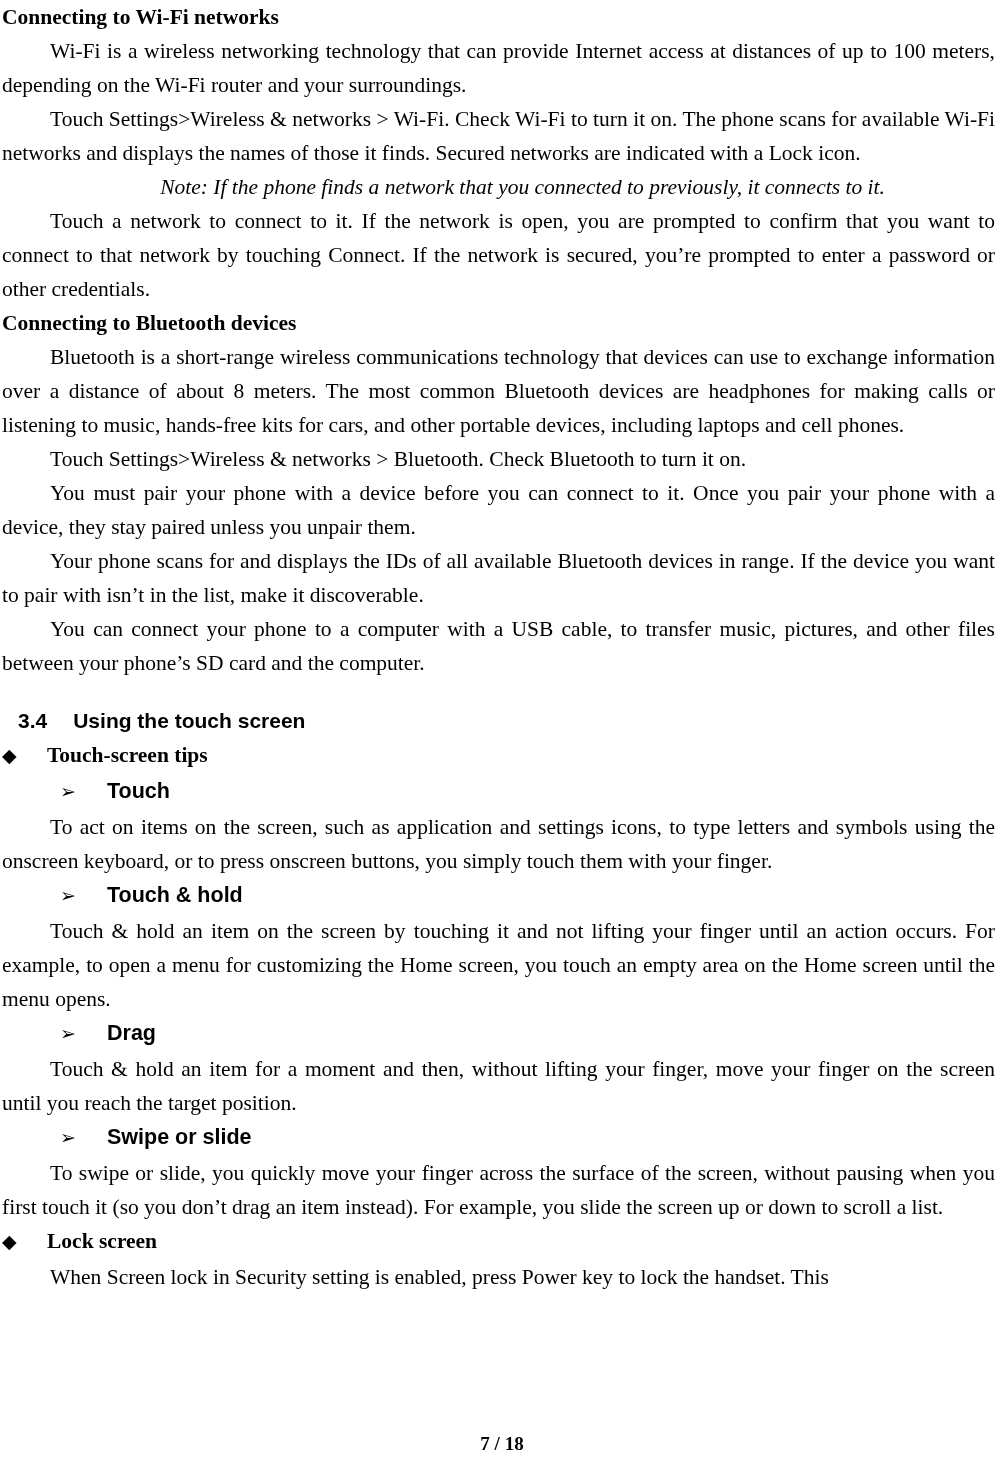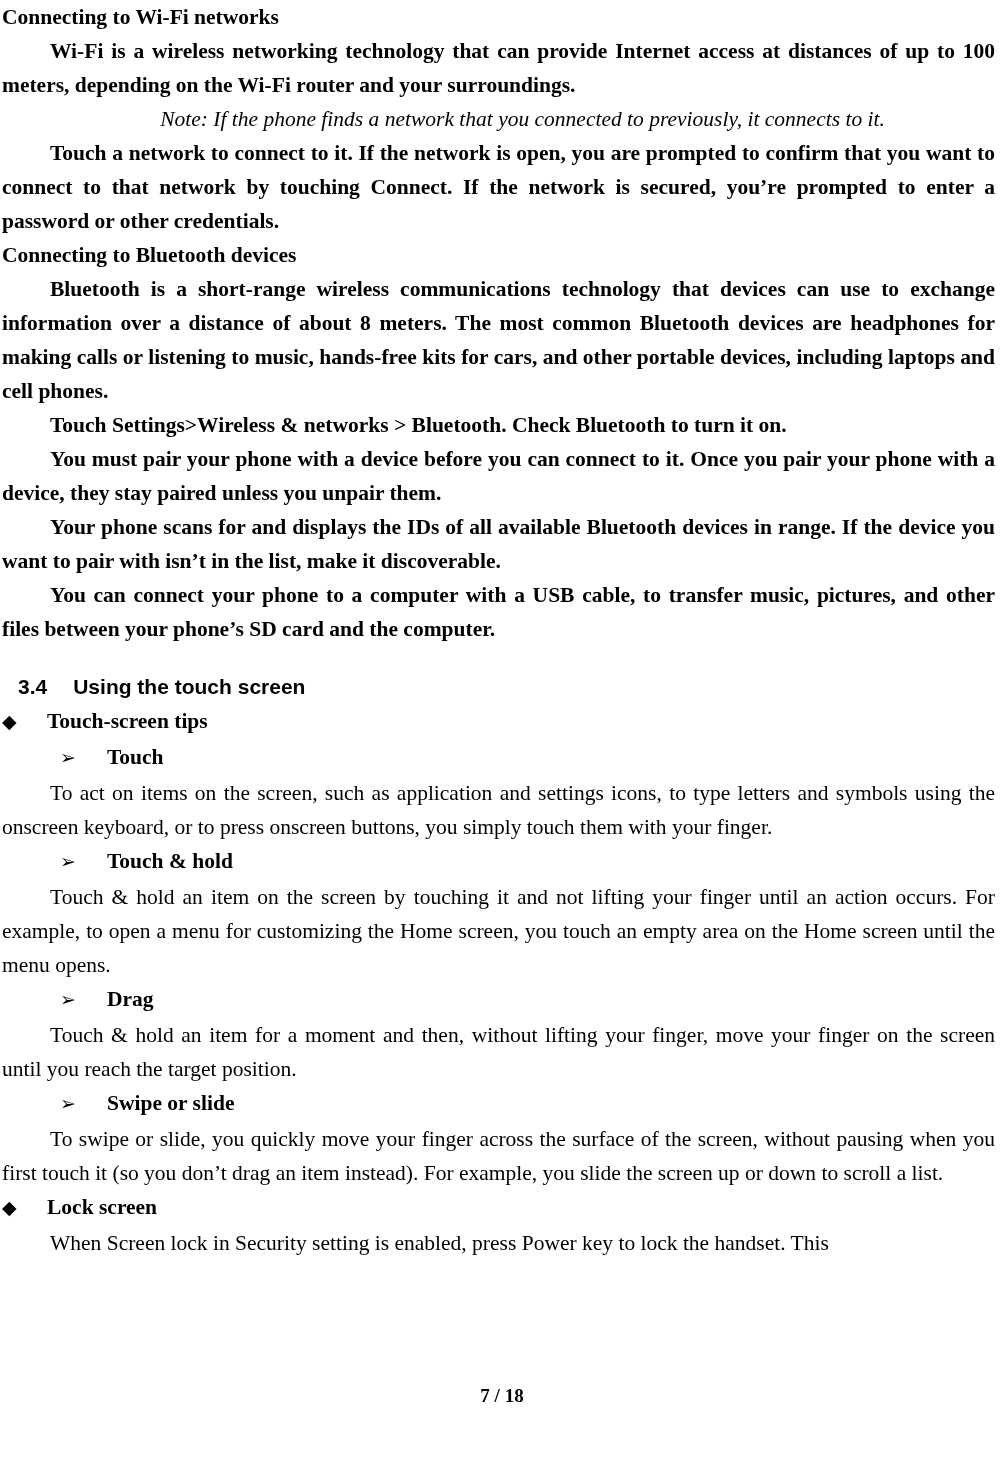--- a/index.html
+++ b/index.html
@@ -45,7 +45,7 @@
   .para {
     font-family: "Liberation Serif", "DejaVu Serif", serif;
     font-size: 21.5px;
-    font-weight: bold;
+    font-weight: normal;
     line-height: 34px;
     margin: 0;
     text-align: justify;

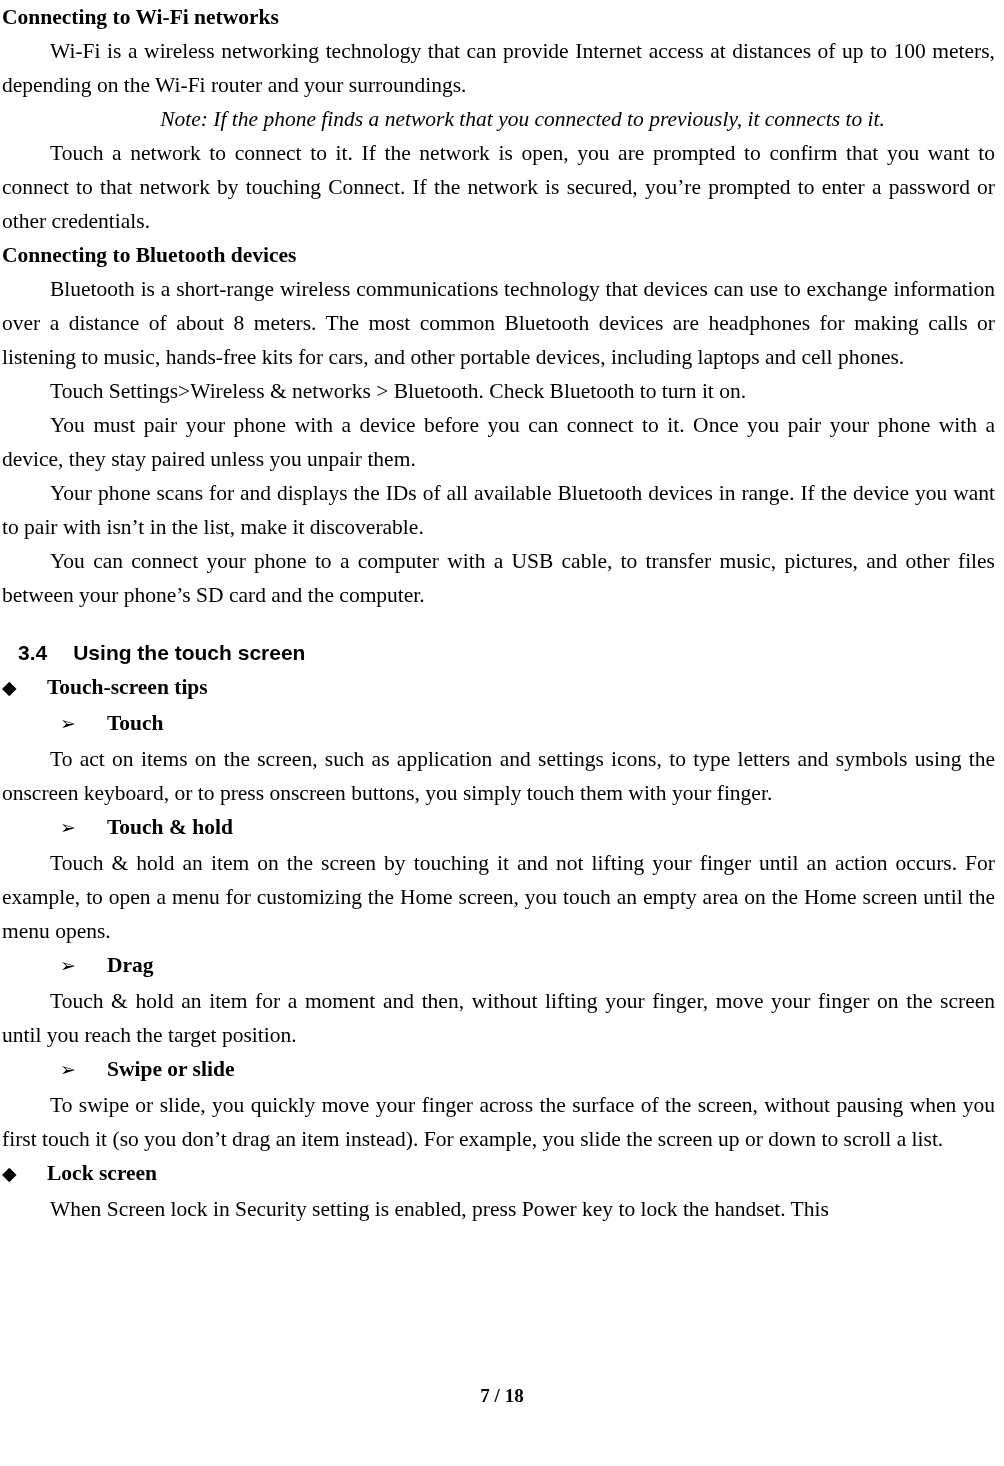--- a/index.html
+++ b/index.html
@@ -153,6 +153,7 @@
 
     <div class="h-bold">Connecting to Wi-Fi networks</div>
     <div class="para">Wi-Fi is a wireless networking technology that can provide Internet access at distances of up to 100 meters, depending on the Wi-Fi router and your surroundings.</div>
+    <div class="para">Touch Settings&gt;Wireless &amp; networks &gt; Wi-Fi. Check Wi-Fi to turn it on. The phone scans for available Wi-Fi networks and displays the names of those it finds. Secured networks are indicated with a Lock icon.</div>
     <div class="note">Note: If the phone finds a network that you connected to previously, it connects to it.</div>
     <div class="para">Touch a network to connect to it. If the network is open, you are prompted to confirm that you want to connect to that network by touching Connect. If the network is secured, you’re prompted to enter a password or other credentials.</div>
 

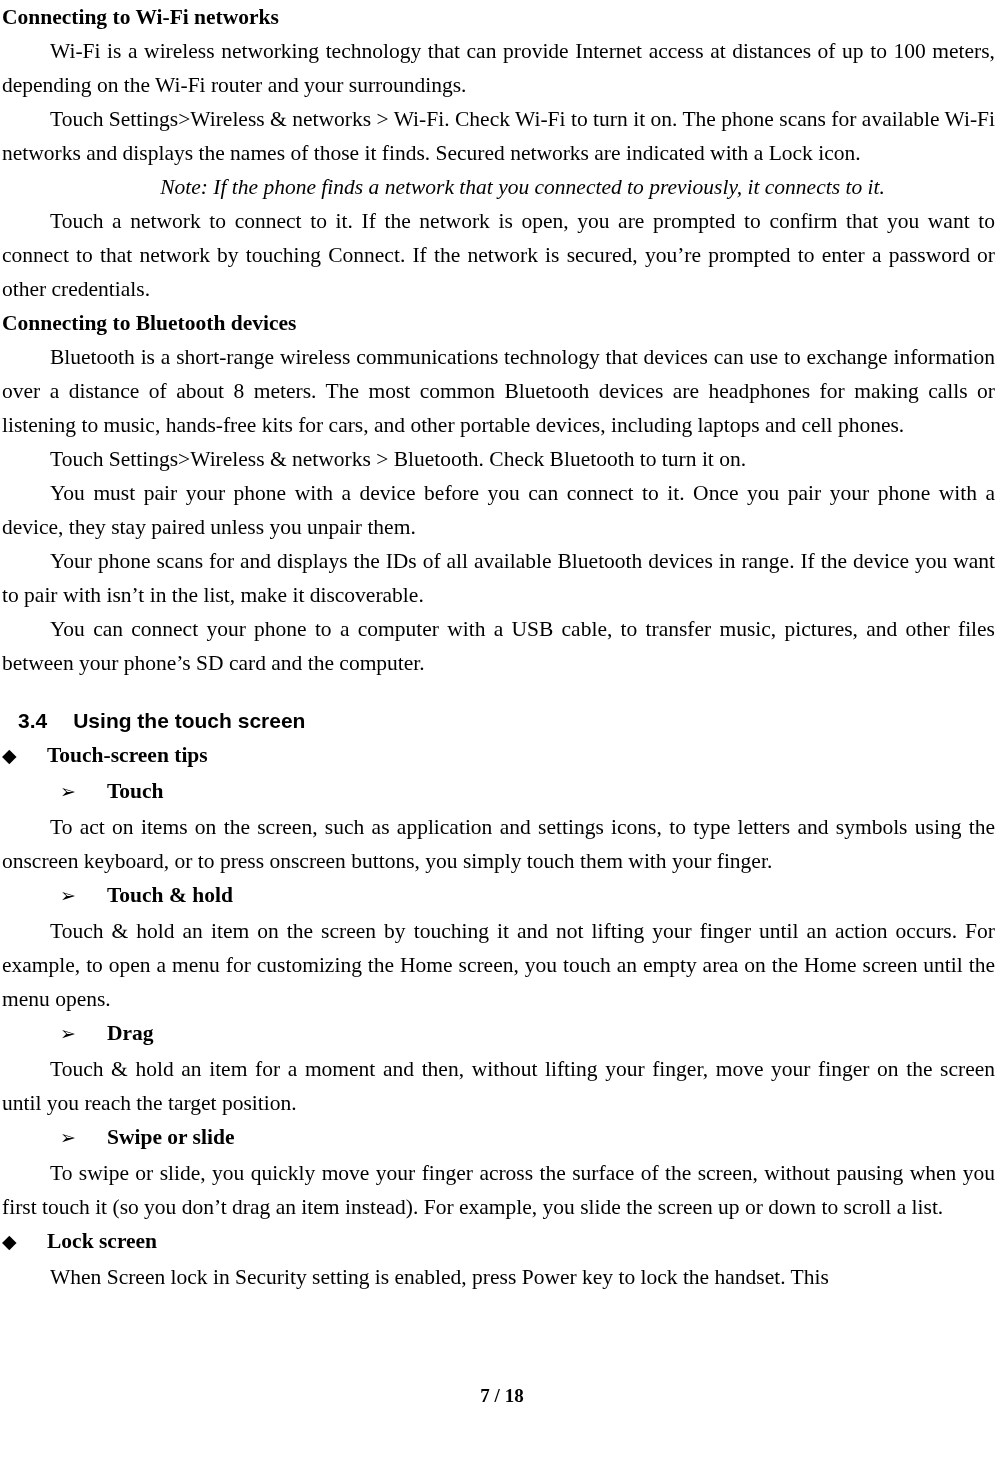--- a/index.html
+++ b/index.html
@@ -116,7 +116,7 @@
     line-height: 34px;
   }
   .arw-item .label {
-    font-family: Liberation Serif, serif;
+    font-family: Liberation Sans, sans-serif;
     font-size: 21.5px;
     font-weight: bold;
     text-align: right;

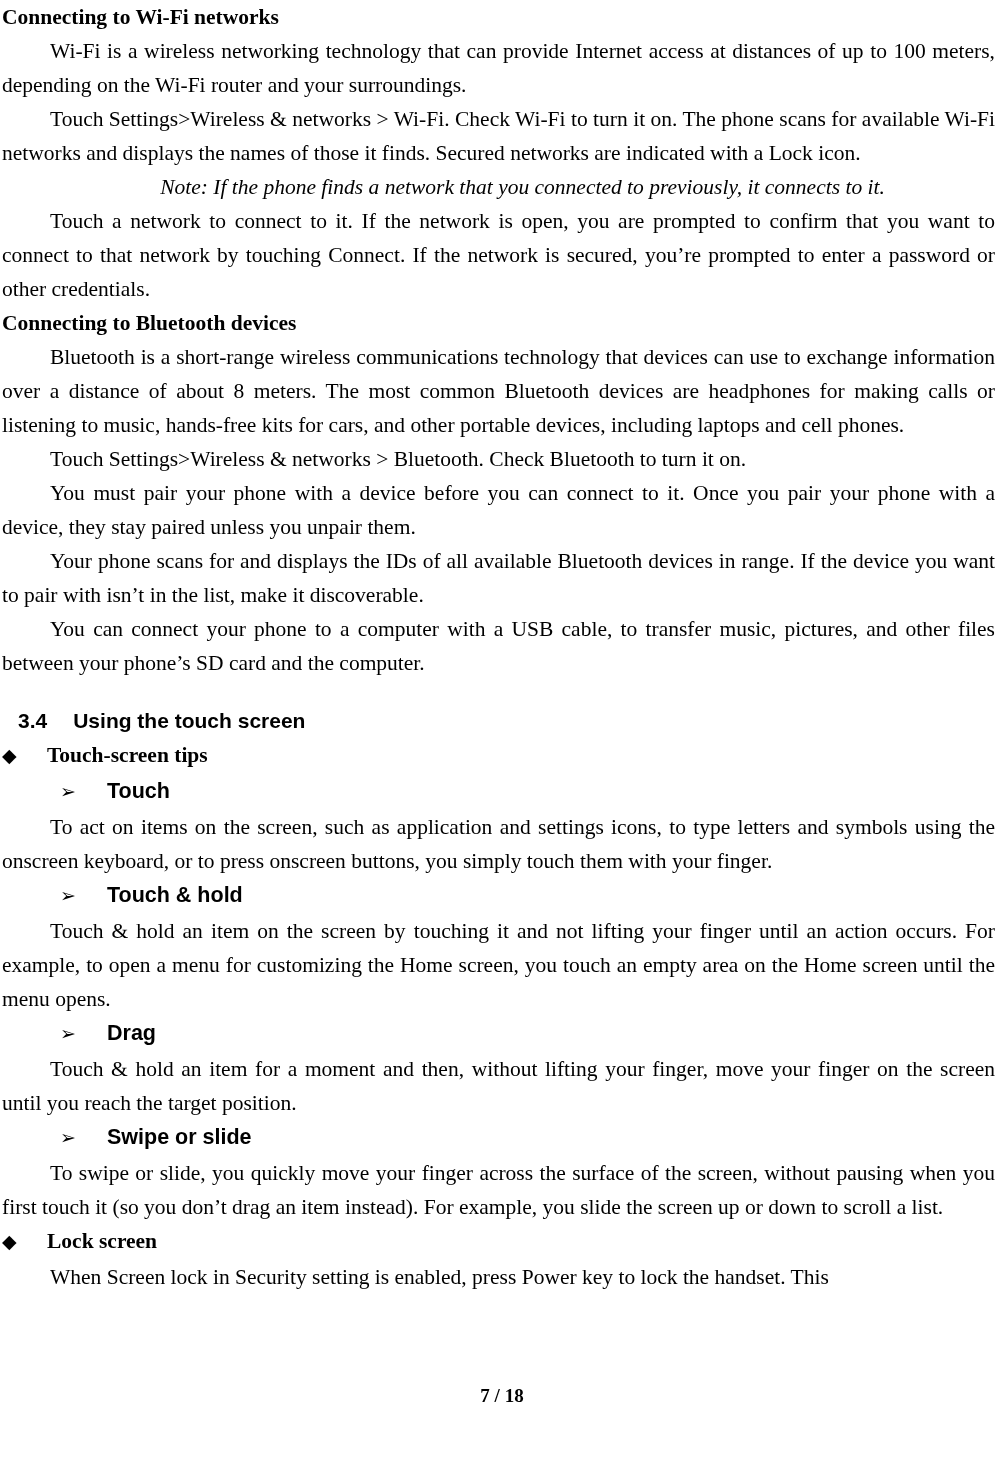--- a/index.html
+++ b/index.html
@@ -137,7 +137,7 @@
     position: absolute;
     left: 0;
     right: 0;
-    top: 1384px;
+    top: 1432px;
     text-align: center;
     font-family: "Liberation Serif", "DejaVu Serif", serif;
     font-size: 19px;

